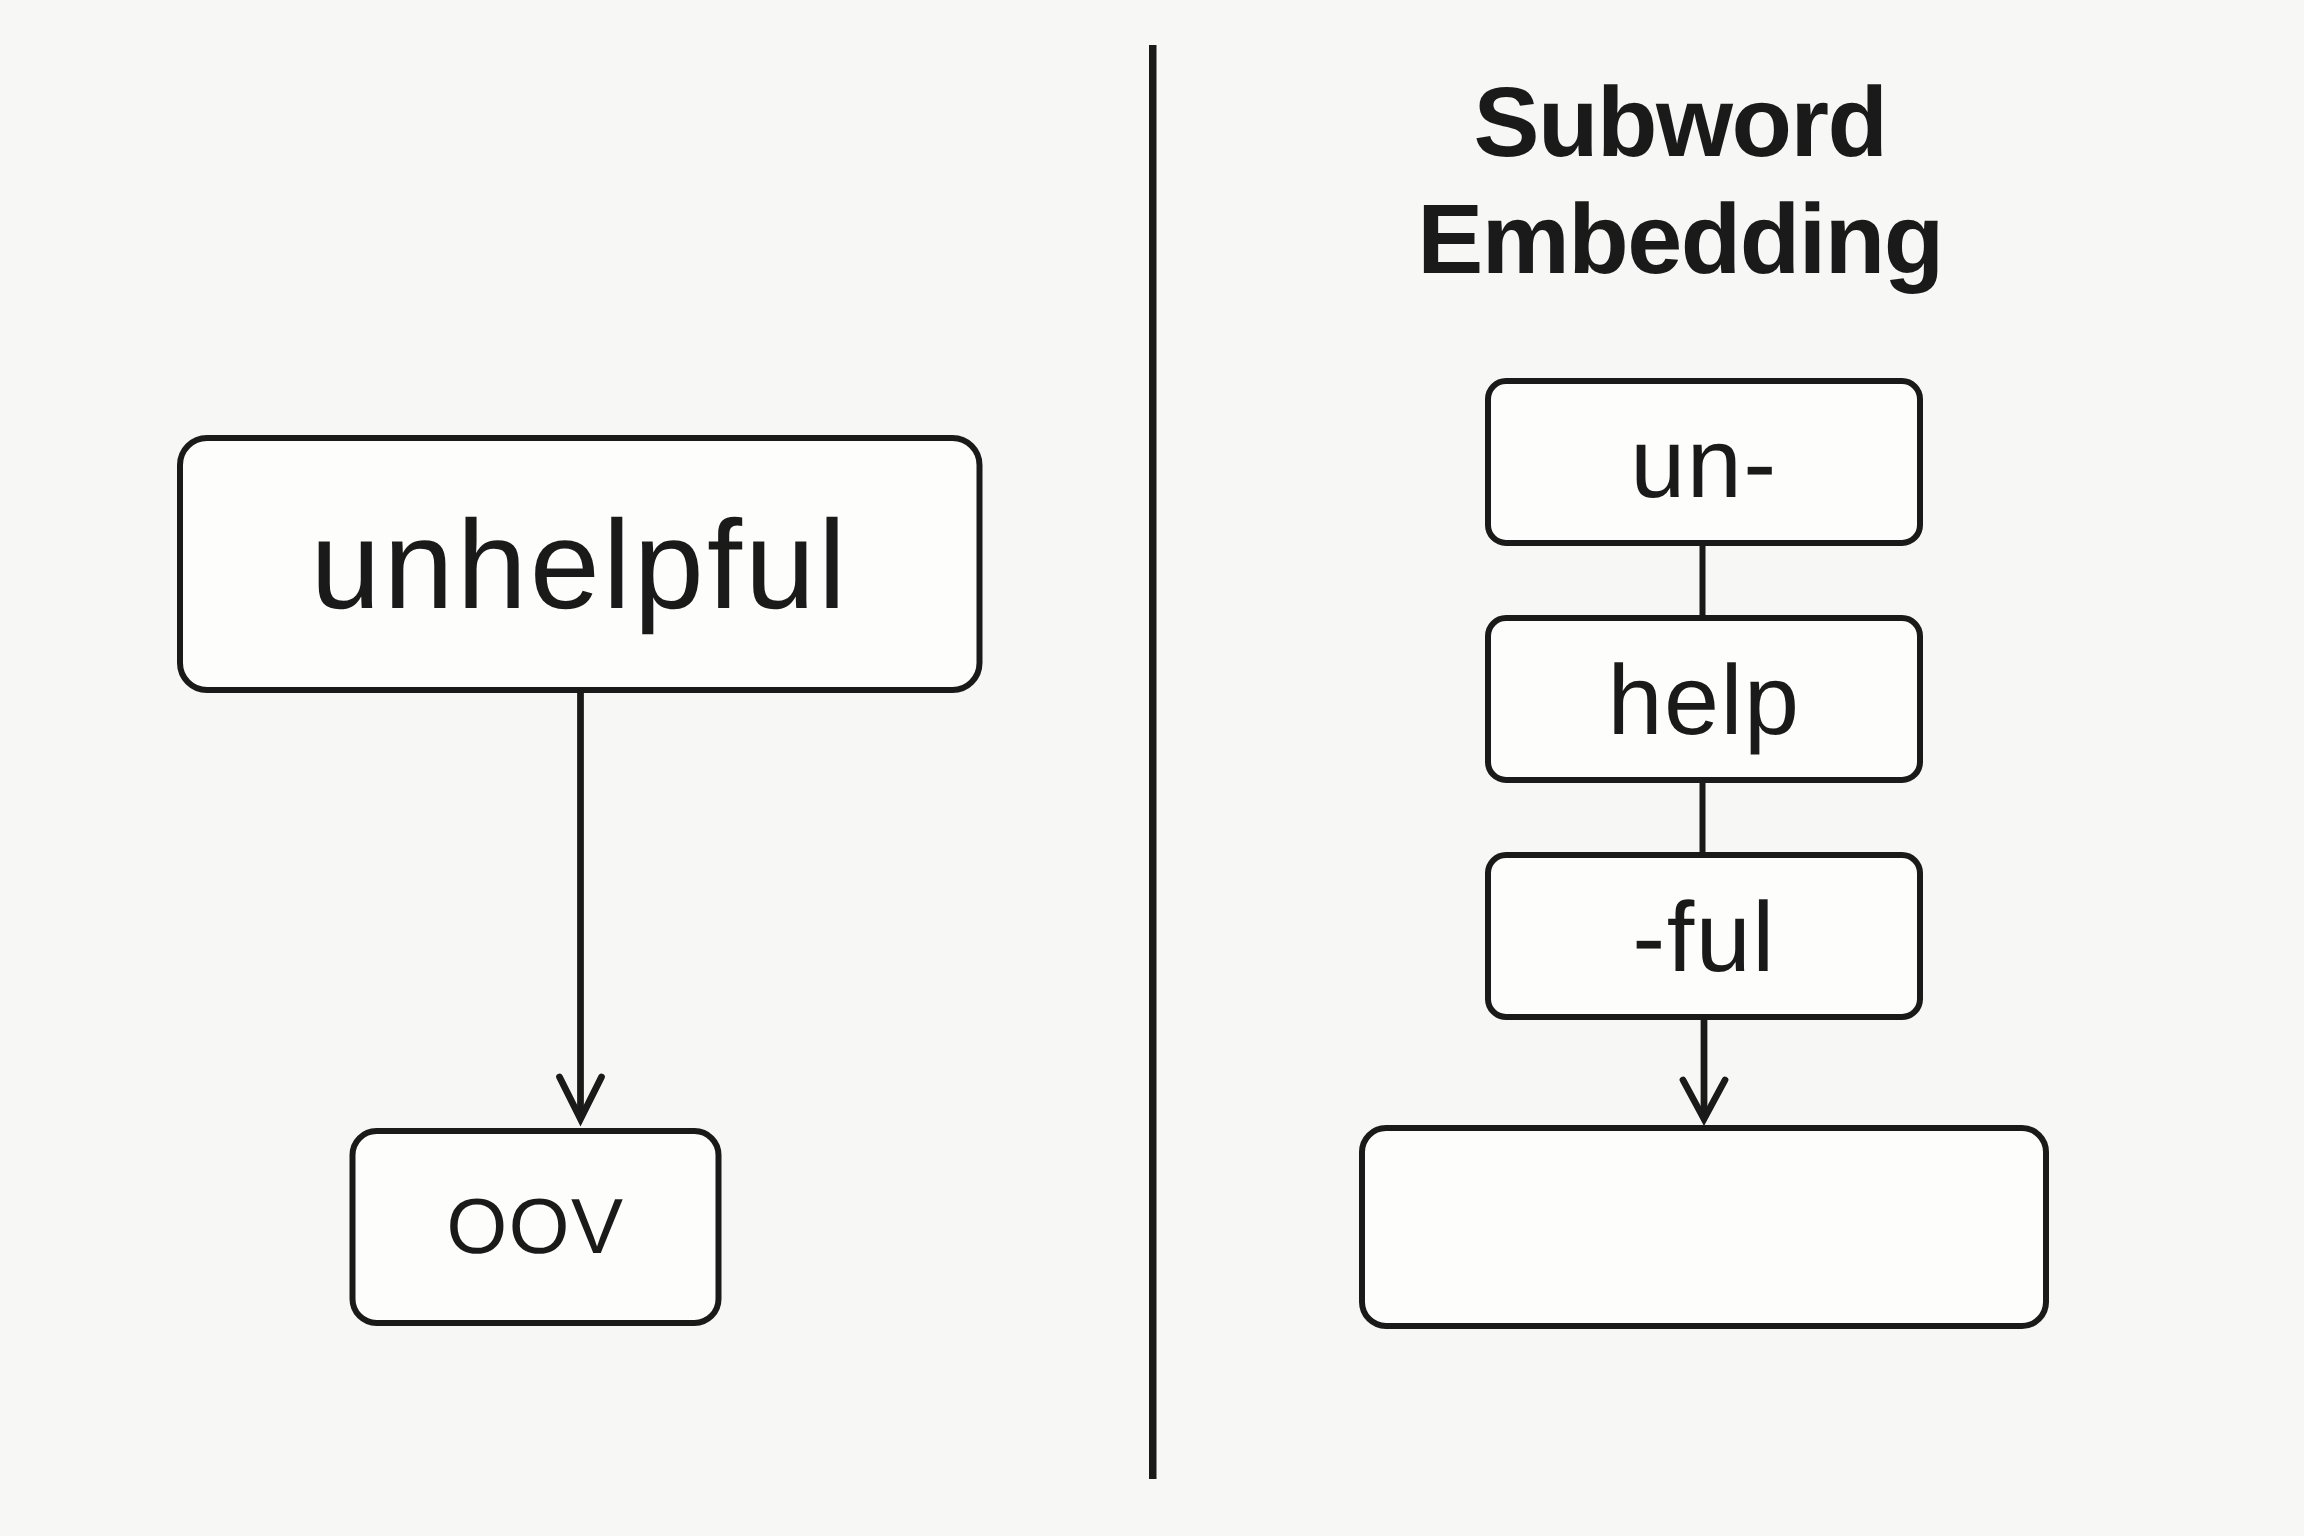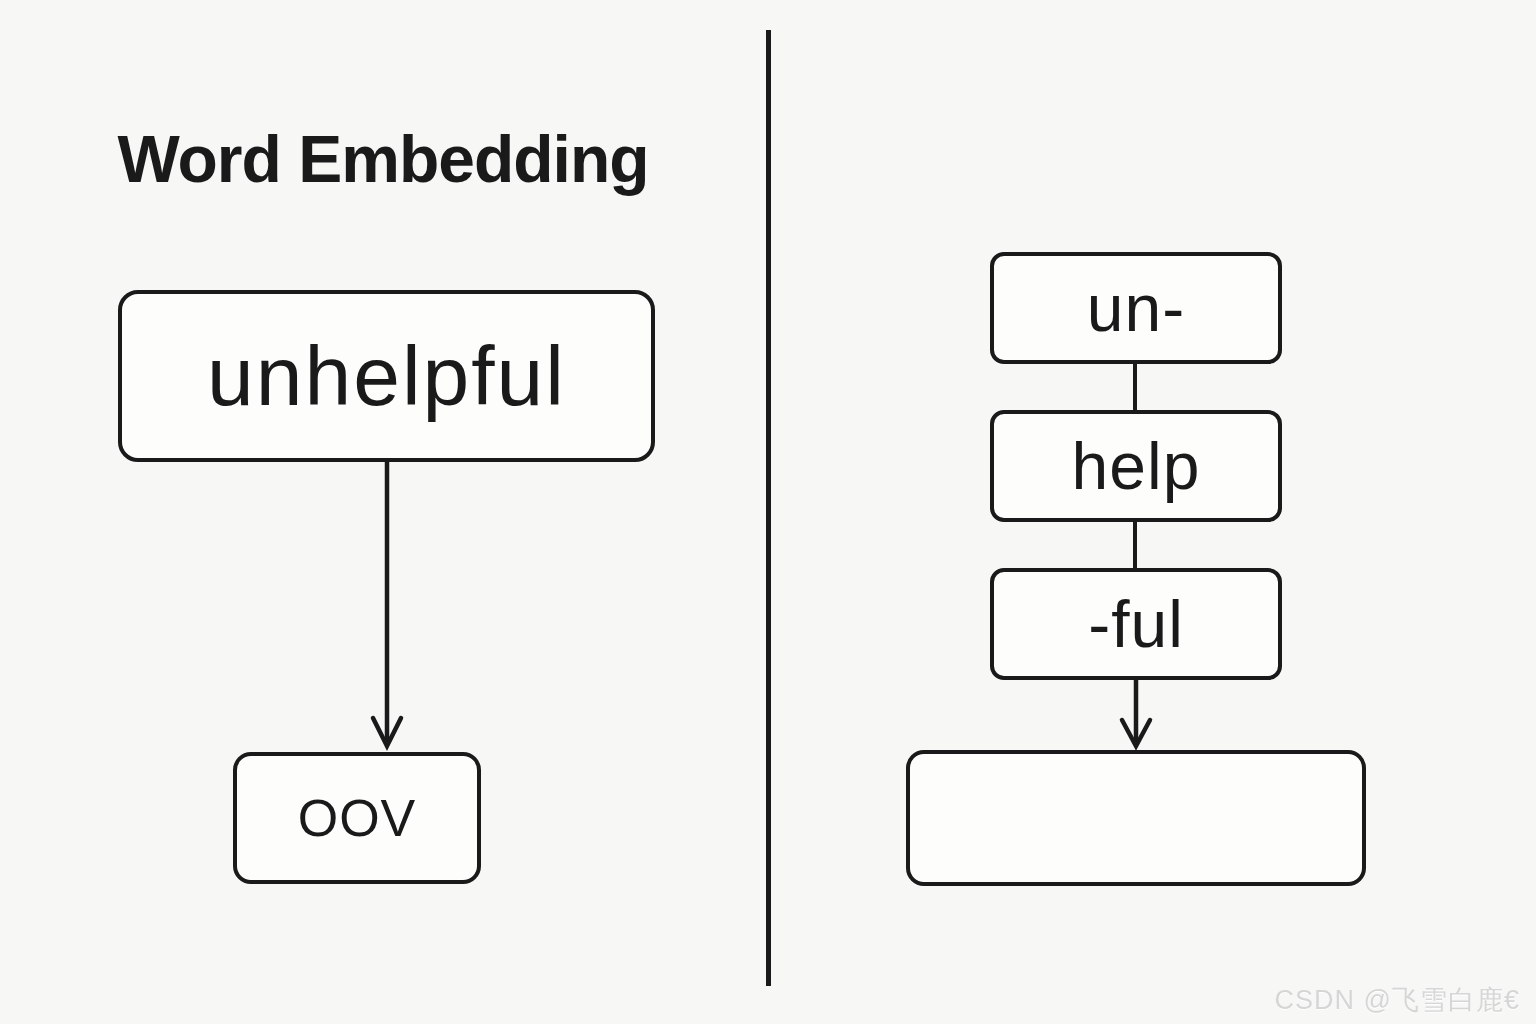--- a/index.html
+++ b/index.html
@@ -77,7 +77,7 @@
 
   <section>
     <h1 class="title title-right">
-      <br>
+      <span>Subword</span><br>
     </h1>
 
     <div class="box sub-box sub-box-1">

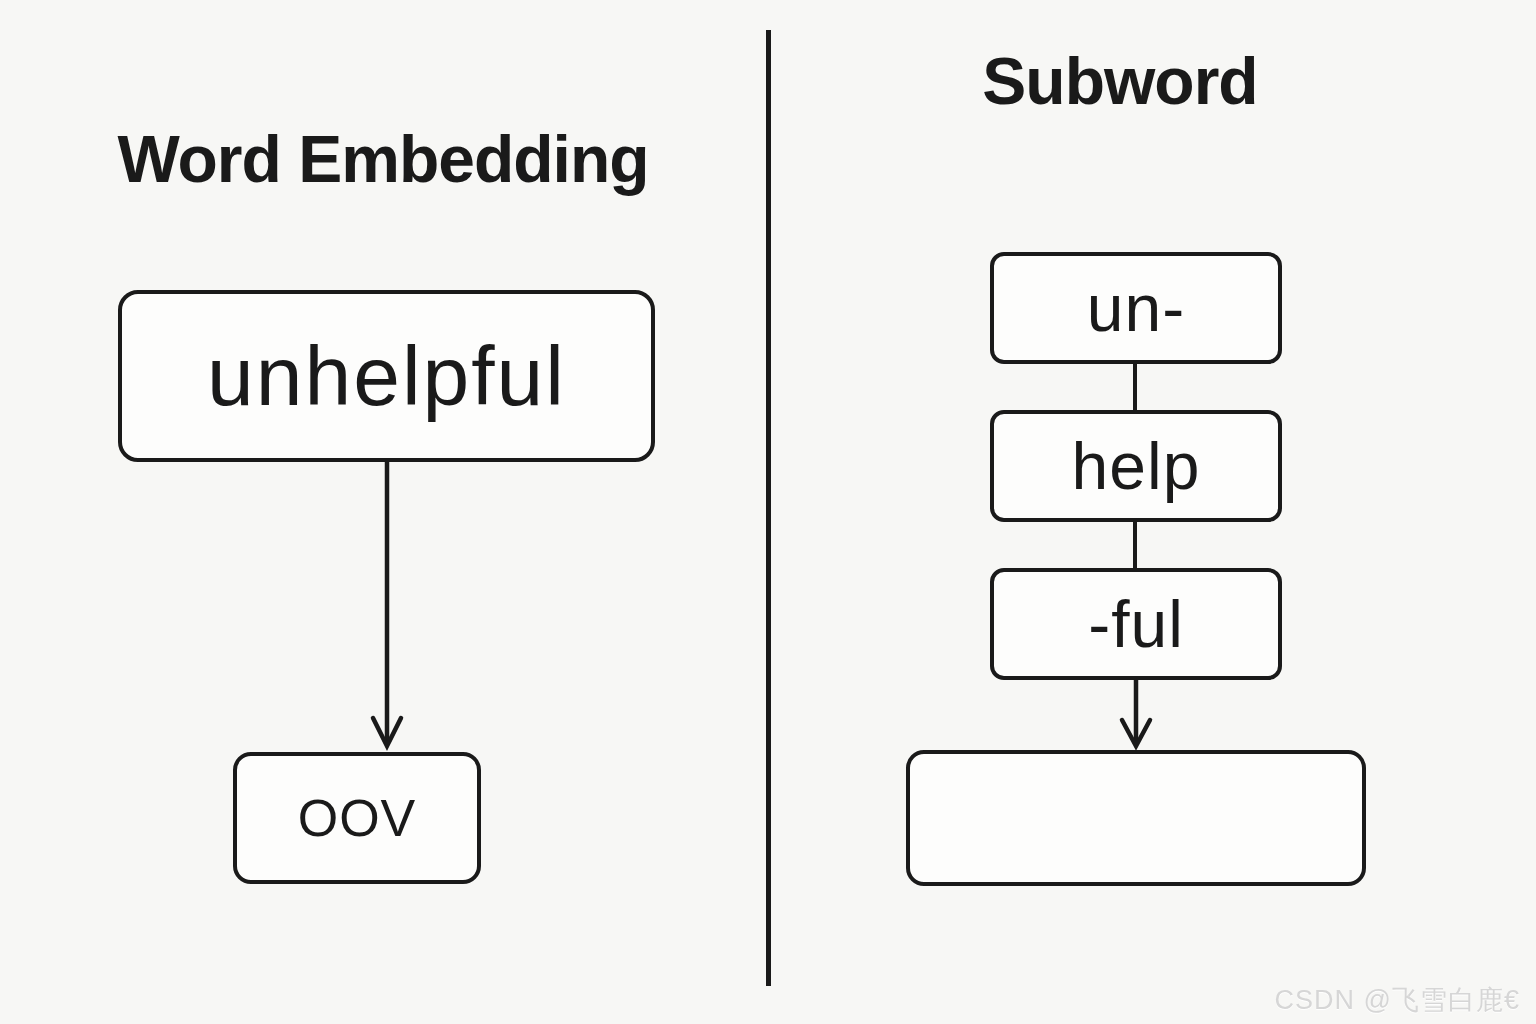--- a/index.html
+++ b/index.html
@@ -58,7 +58,6 @@
   <section>
     <h1 class="title title-left">
       <br>
-      <span>Word Embedding</span>
     </h1>
 
     <div class="box word-box">

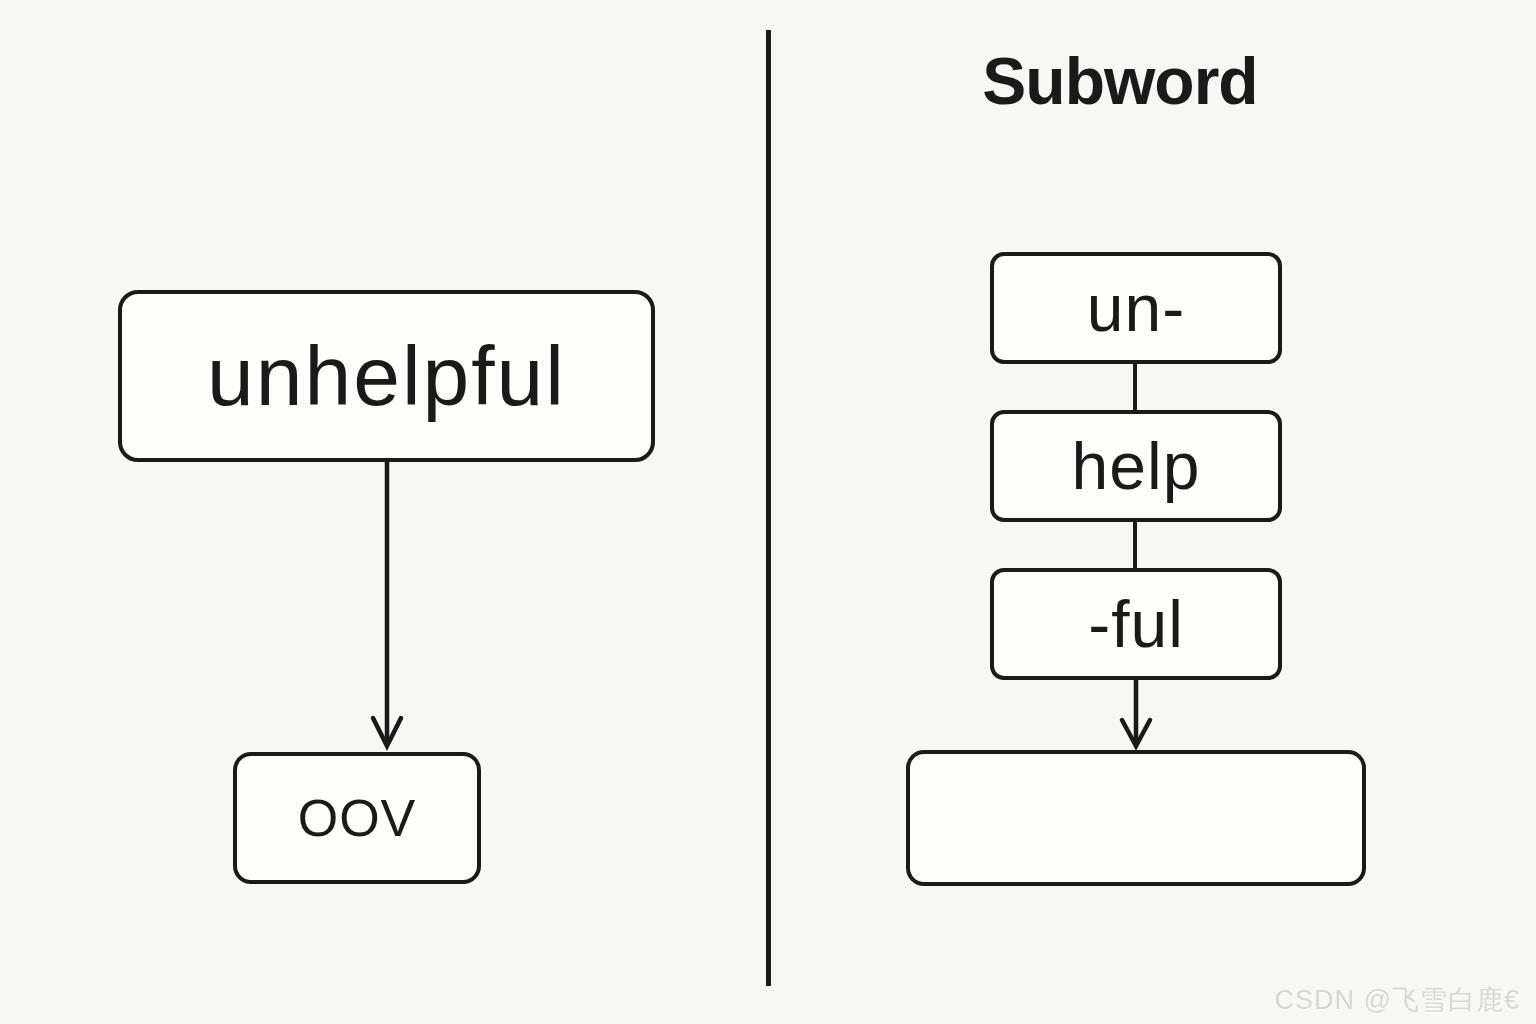--- a/index.html
+++ b/index.html
@@ -77,6 +77,7 @@
   <section>
     <h1 class="title title-right">
       <span>Subword</span><br>
+      <span>Embedding</span>
     </h1>
 
     <div class="box sub-box sub-box-1">

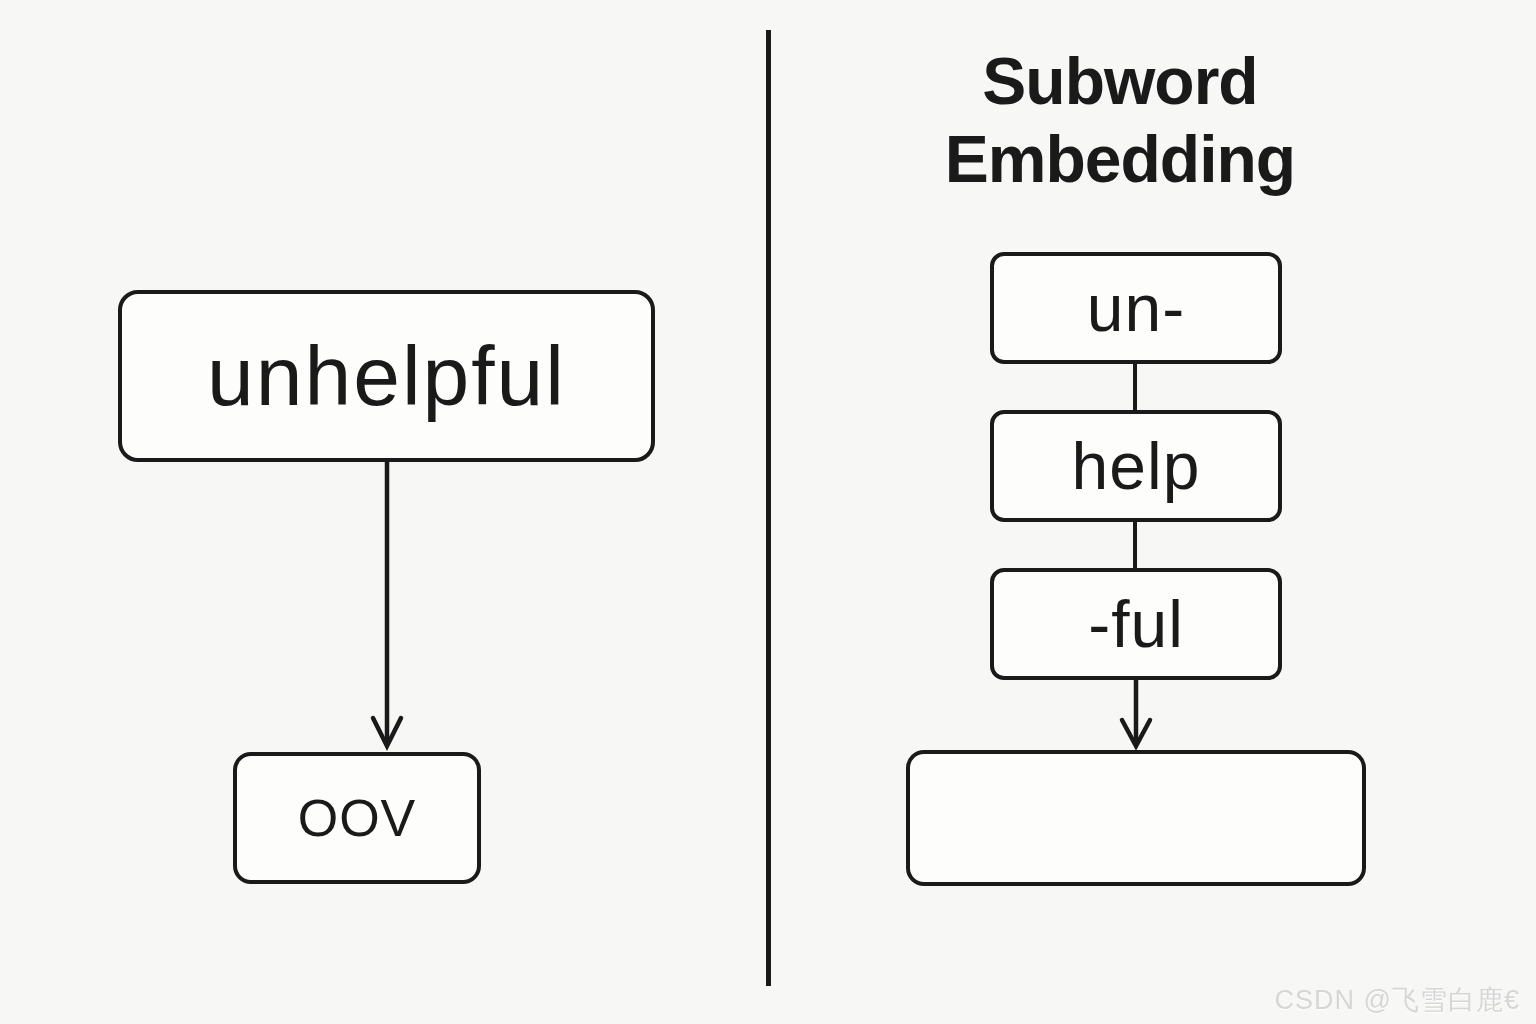--- a/index.html
+++ b/index.html
@@ -106,7 +106,6 @@
     </div>
   </section>
 
-  <div class="watermark">CSDN @飞雪白鹿€</div>
 
 </div>
 

